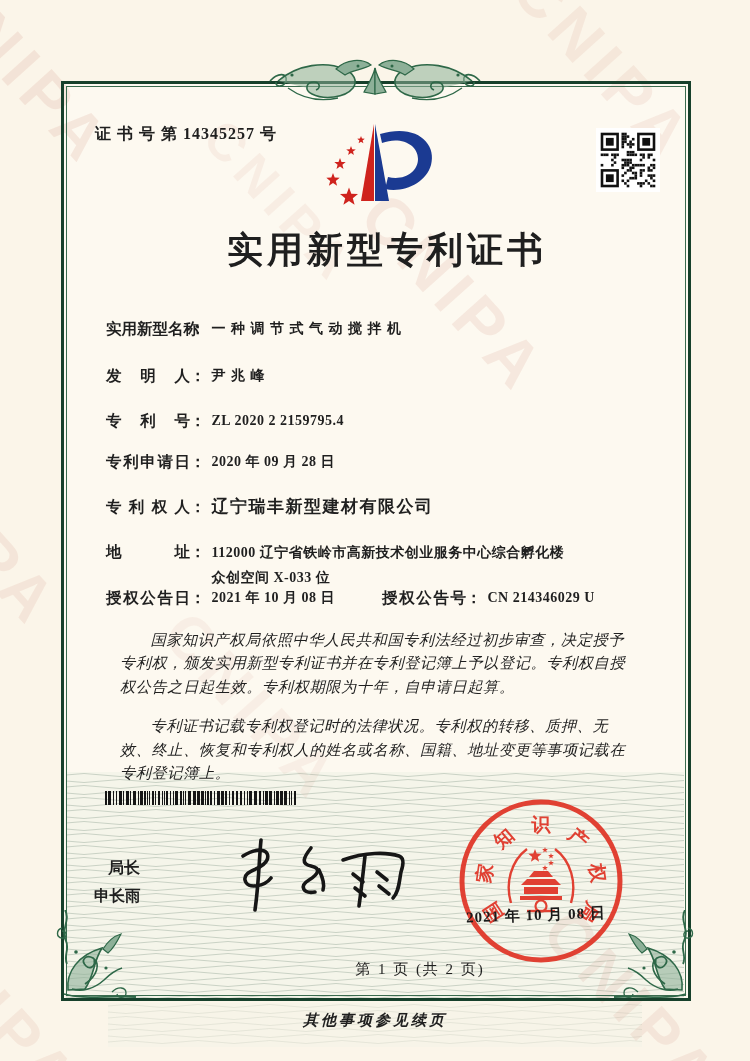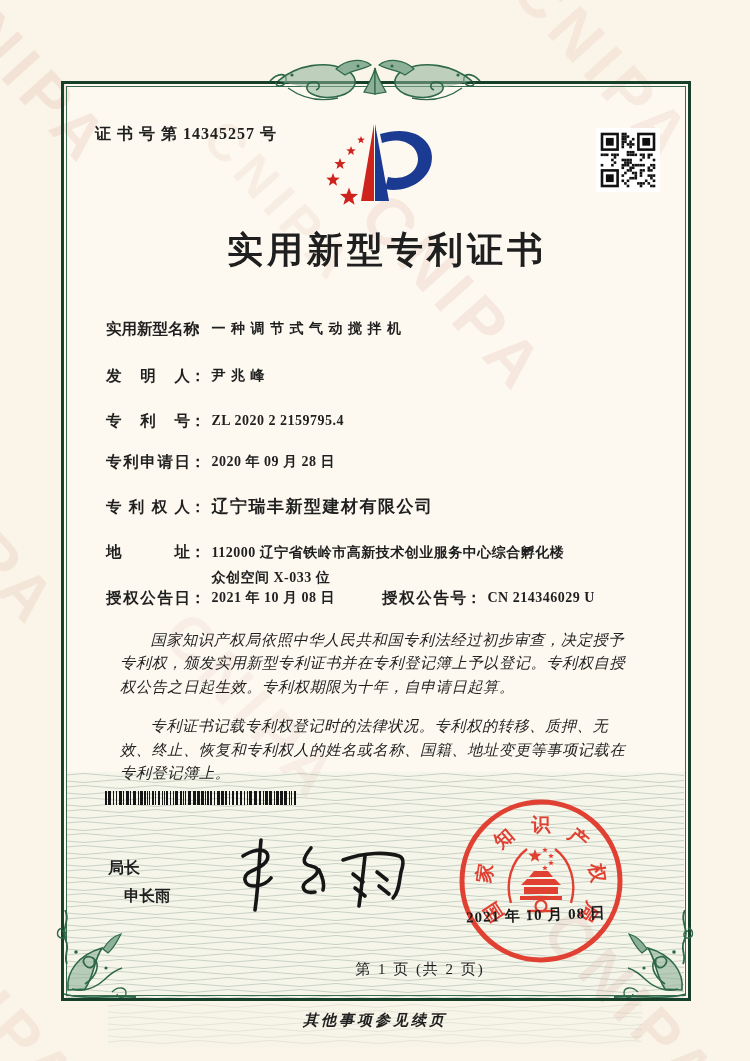--- a/index.html
+++ b/index.html
@@ -60,7 +60,7 @@
   .barcode{left:105px; top:791px; z-index:5;}
   .signer-title{left:108px; top:858px; font-family:Liberation Mono, monospace;
     font-size:16px; font-weight:600; z-index:5;}
-  .signer-name{left:124px; top:886px; font-family:"Liberation Sans","DejaVu Sans",sans-serif;
+  .signer-name{left:94px; top:886px; font-family:"Liberation Sans","DejaVu Sans",sans-serif;
     font-size:15.5px; font-weight:600; z-index:5;}
   .signature{left:215px; top:830px; z-index:6;}
   .seal{left:455px; top:795px; z-index:6; opacity:.93;}

